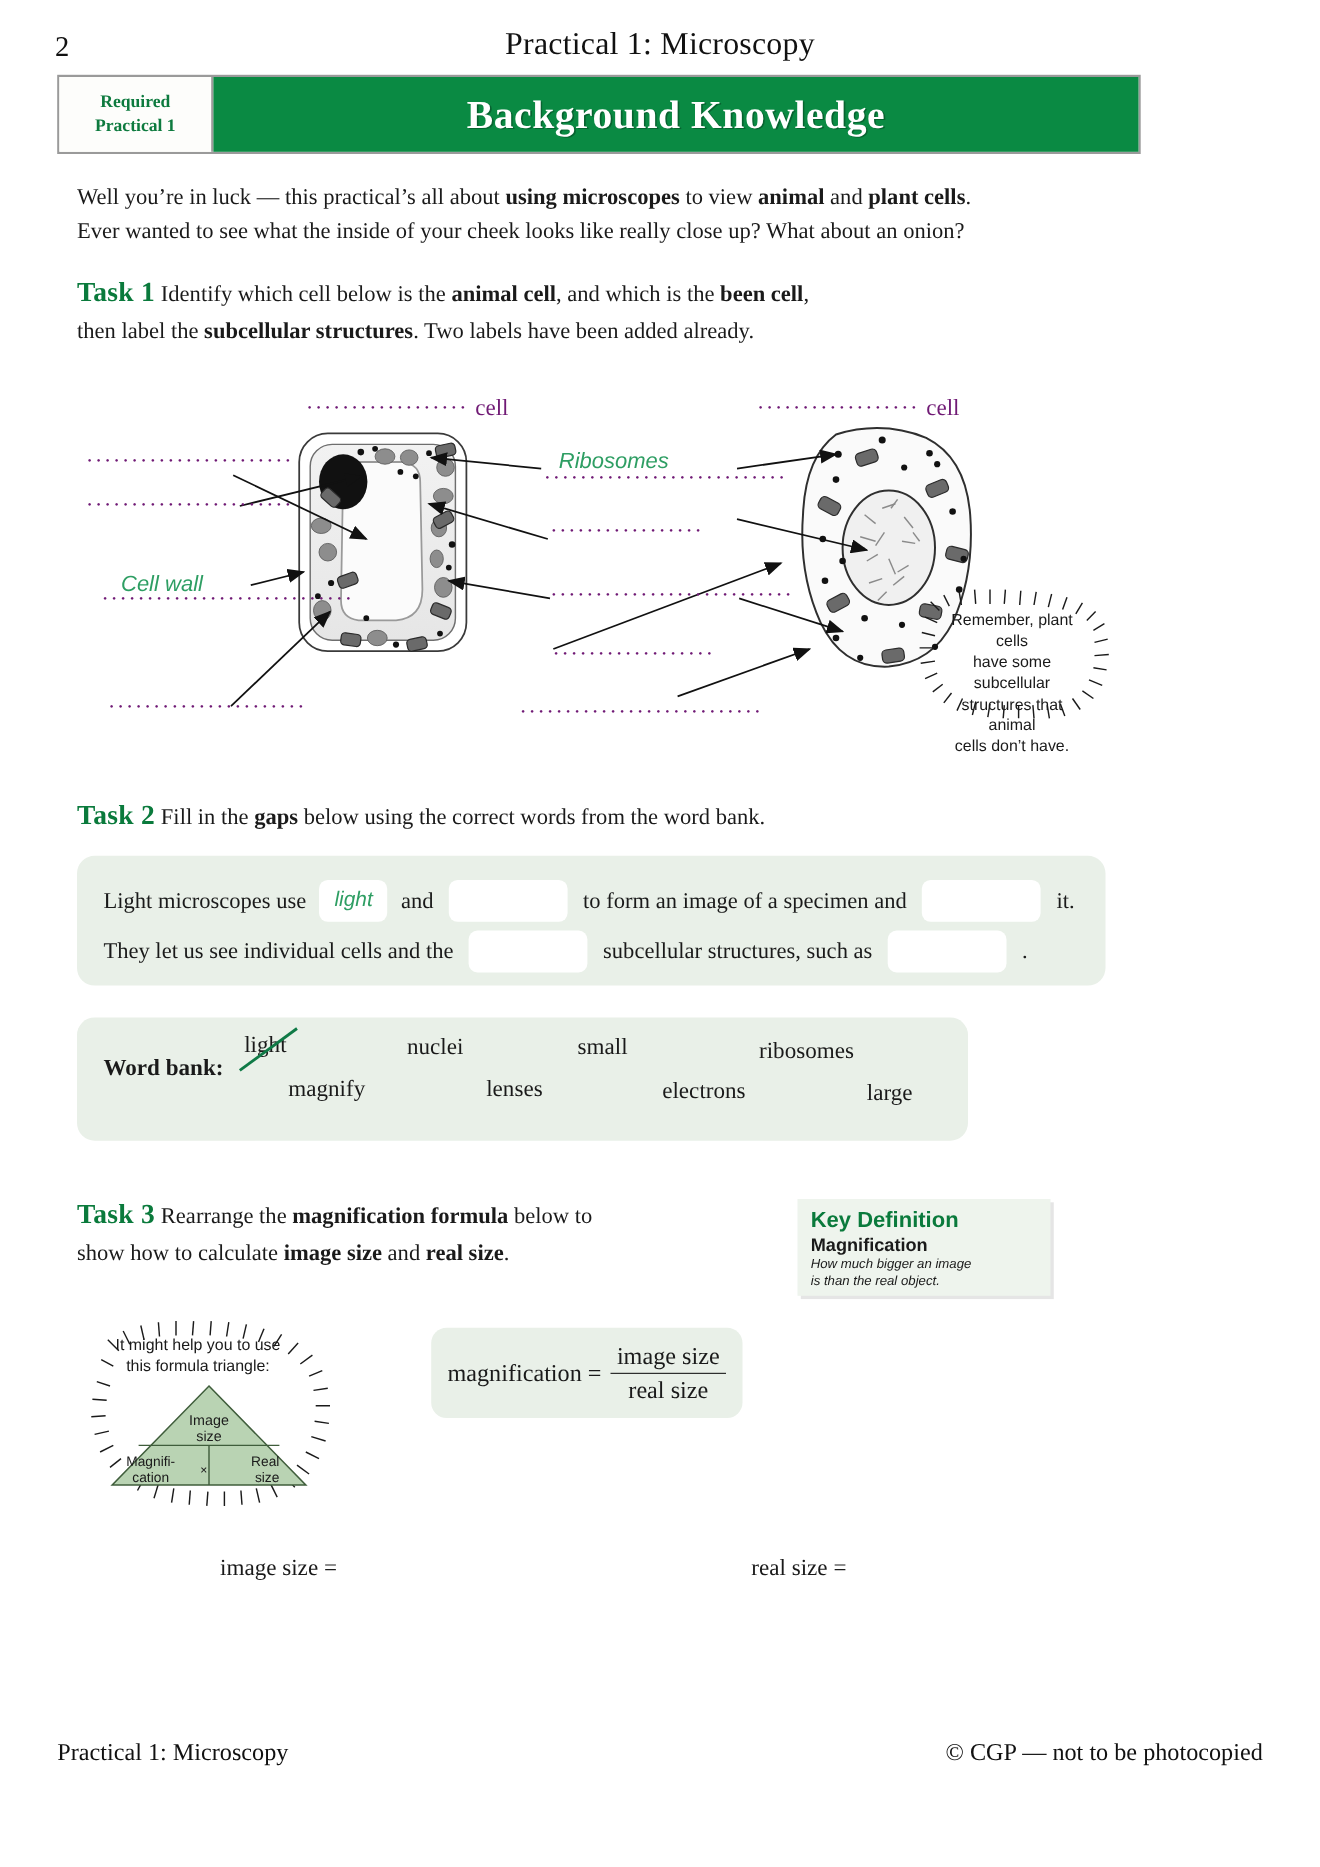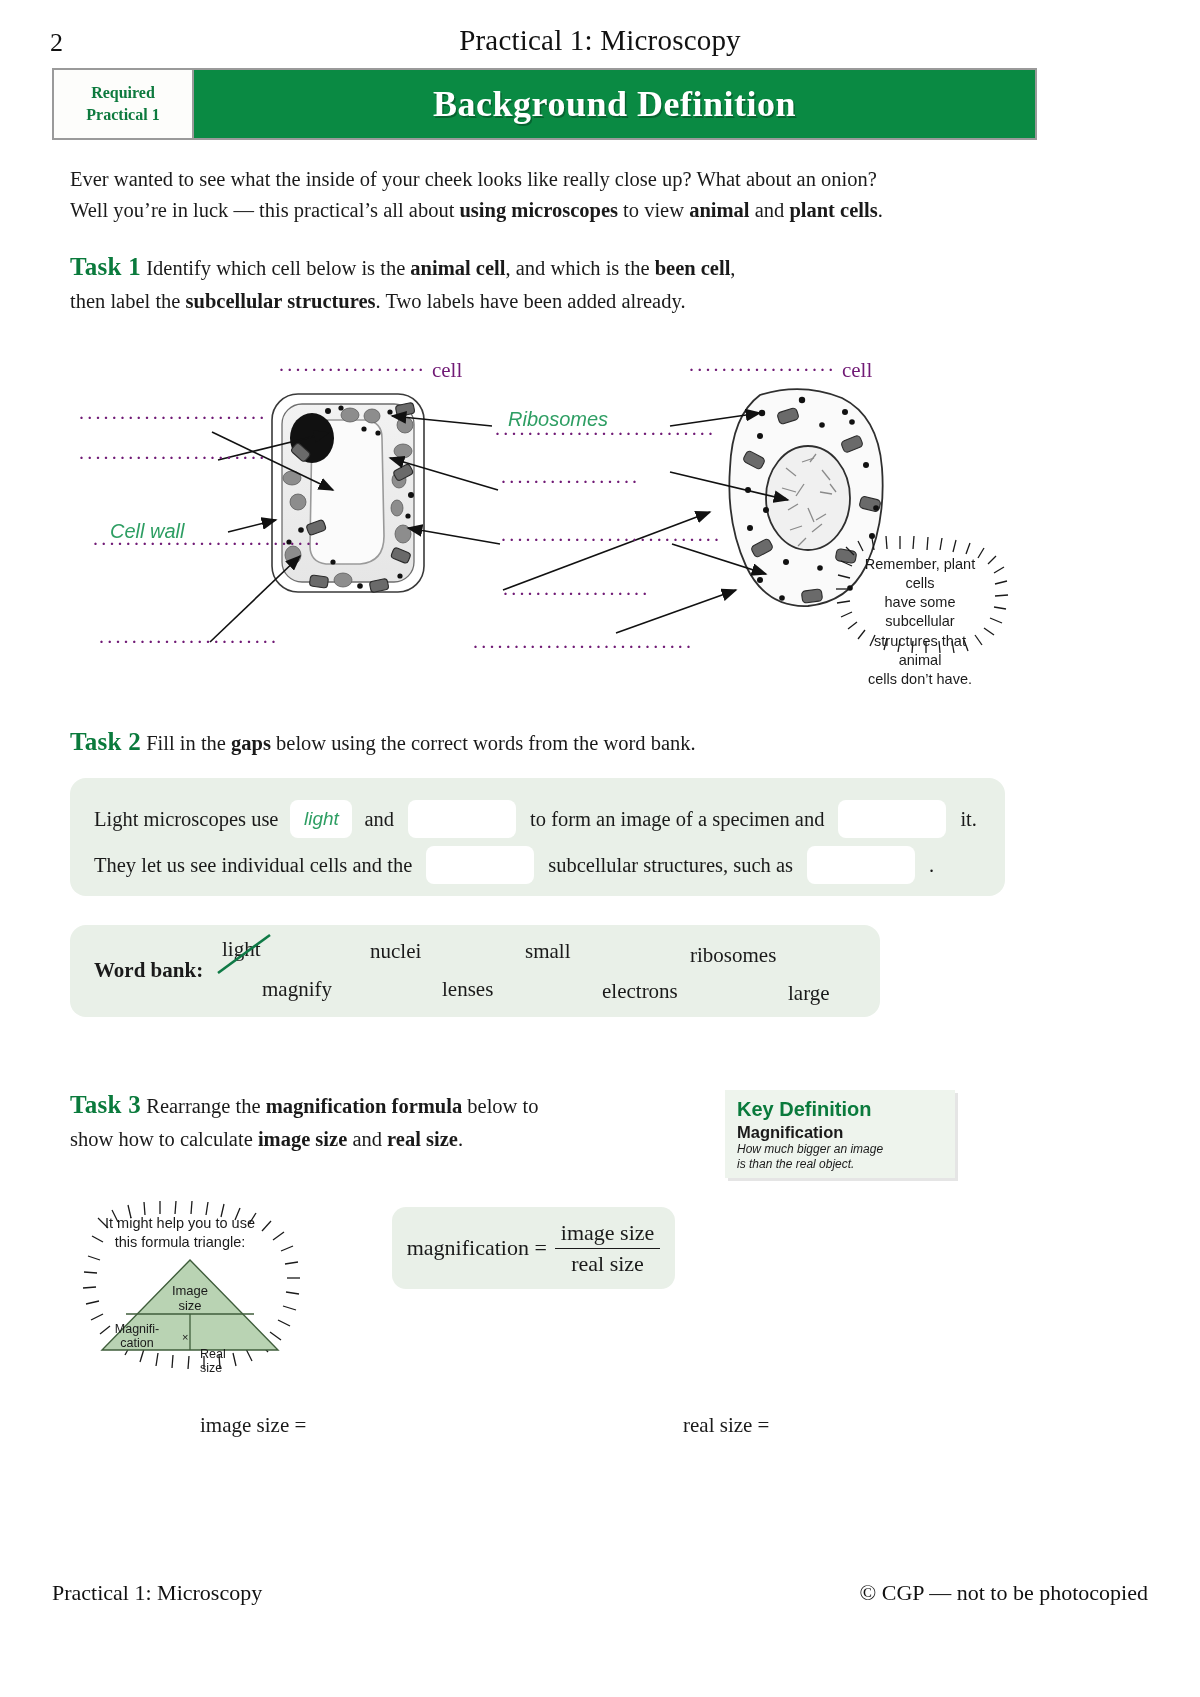--- a/index.html
+++ b/index.html
@@ -163,7 +163,7 @@
       <span>Required</span>
       <span>Practical 1</span>
     </div>
-    <div class="banner-main">Background Definition</div>
+    <div class="banner-main">Background Knowledge</div>
   </div>
 
   <div class="intro">

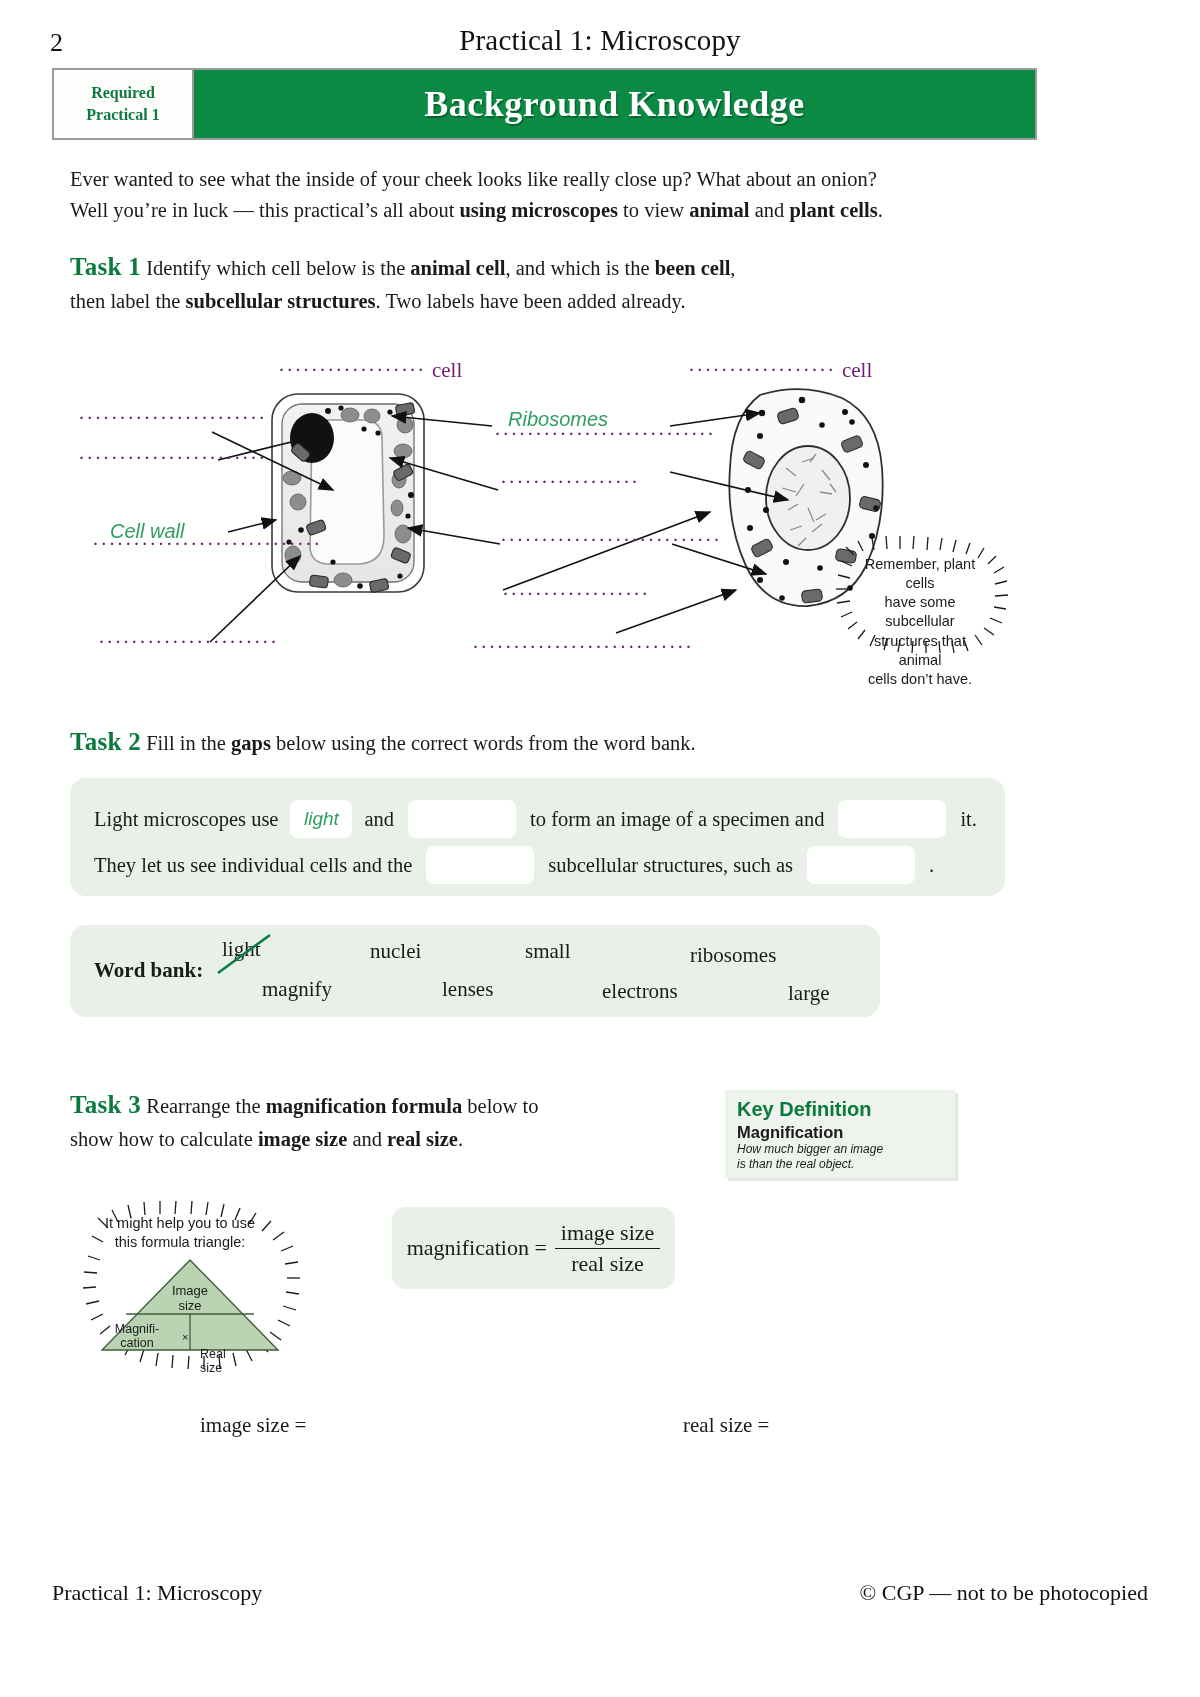--- a/index.html
+++ b/index.html
@@ -167,10 +167,10 @@
   </div>
 
   <div class="intro">
-    <div>Ever wanted to see what the inside of your cheek looks like really close up?  What about an onion?</div>
     <div>
       <span>Well you’re in luck — this practical’s all about </span><b>using microscopes</b><span> to view </span><b>animal</b><span> and </span><b>plant cells</b><span>.</span>
     </div>
+    <div>Ever wanted to see what the inside of your cheek looks like really close up?  What about an onion?</div>
   </div>
 
   <div class="task1">

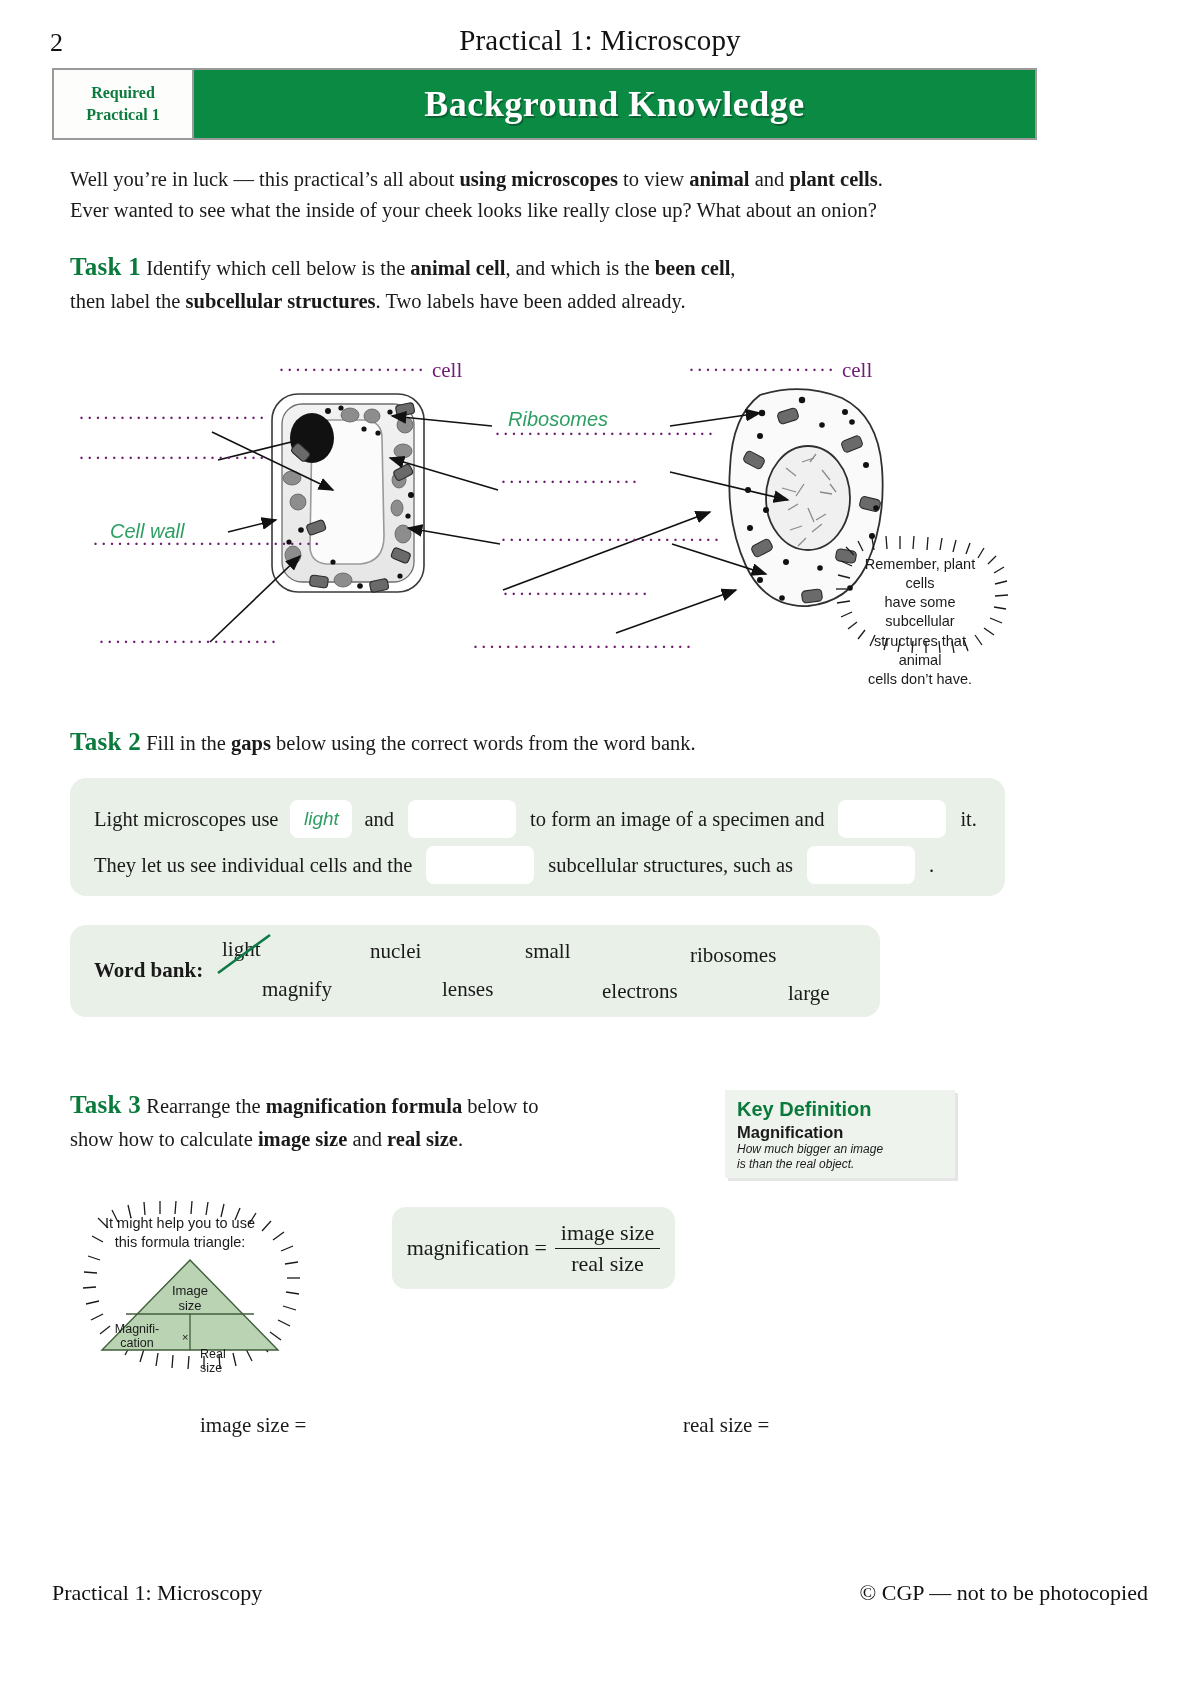--- a/index.html
+++ b/index.html
@@ -95,7 +95,7 @@
   }
 
   .wordbank {
-    position:absolute; left:70px; top:925px; width:810px; height:92px;
+    position:absolute; left:70px; top:925px; width:810px; height:112px;
     background:#e9f0e8; border-radius:16px;
   }
   .wb-title {

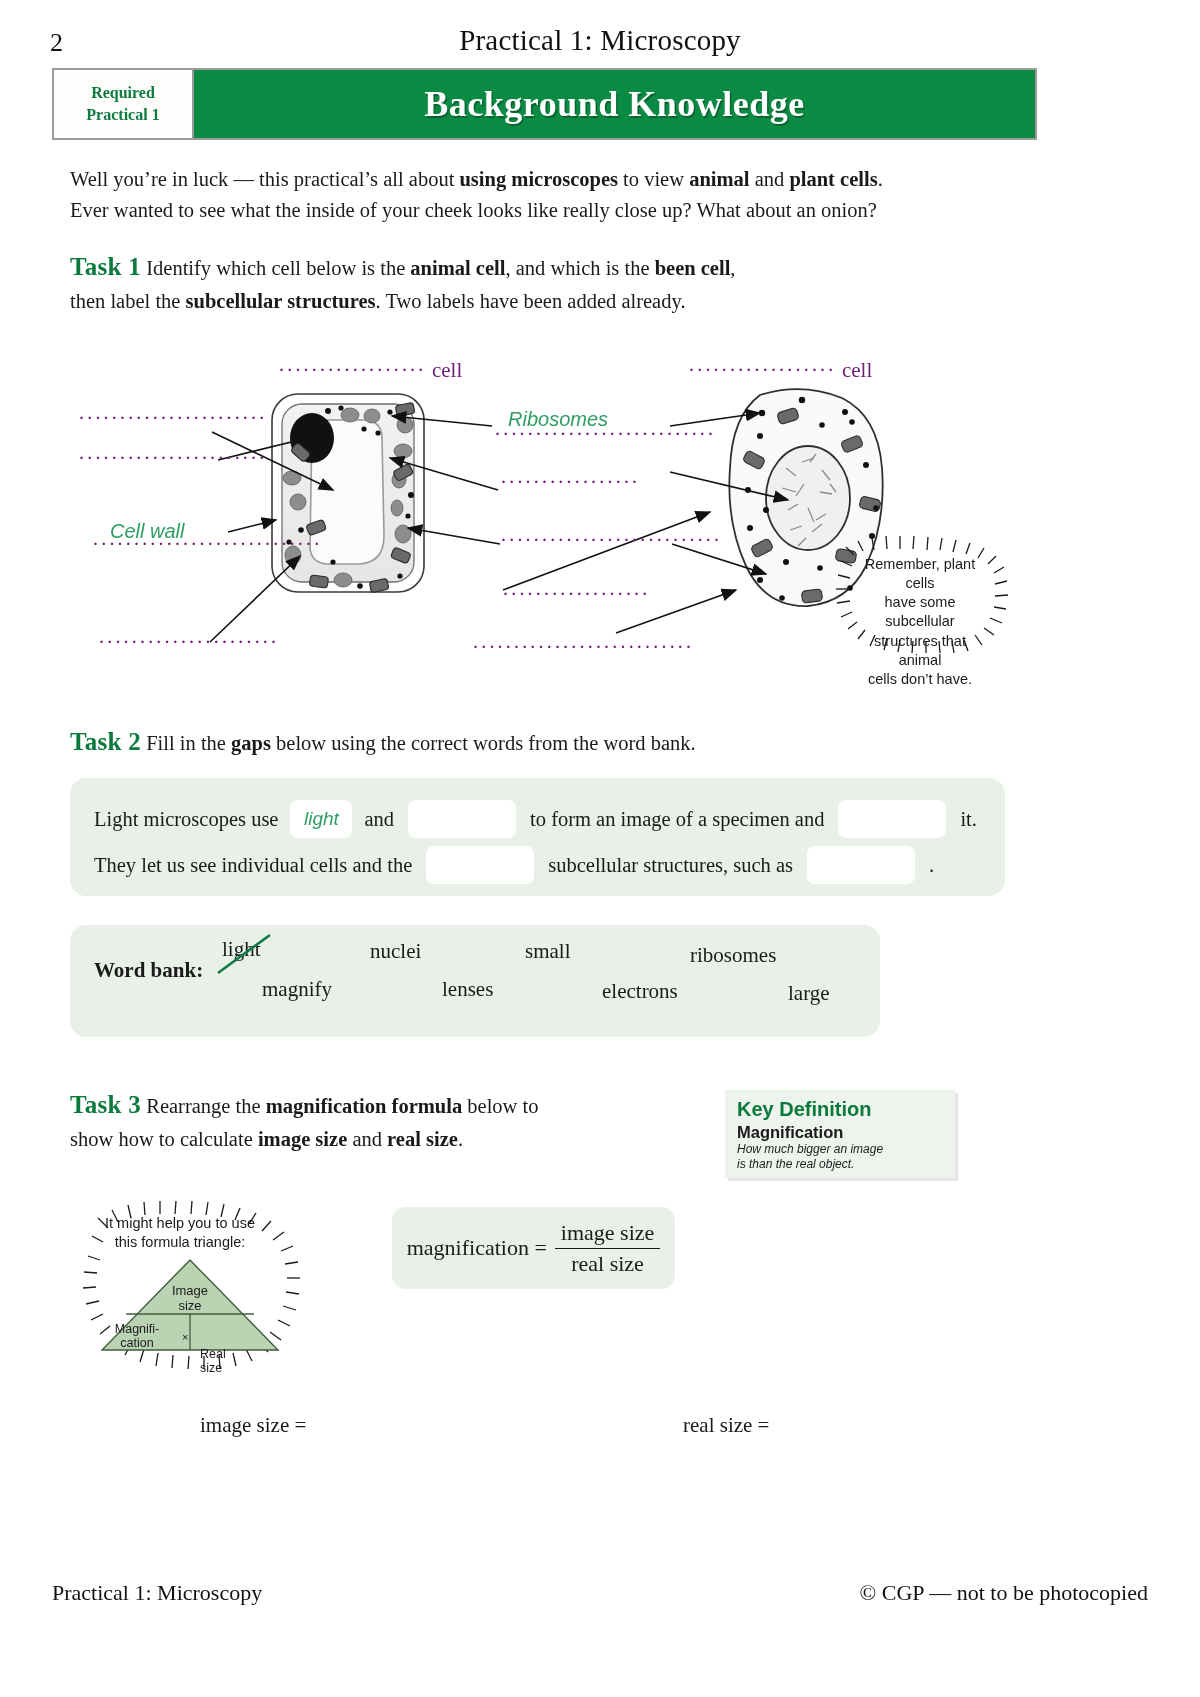--- a/index.html
+++ b/index.html
@@ -516,7 +516,7 @@
       <div>cation</div>
     </div>
     <div style="position:absolute; left:104px; top:131px; font-family:'Liberation Sans',sans-serif; font-size:11px;">×</div>
-    <div style="position:absolute; left:122px; top:122px; width:54px; text-align:left; font-family:'Liberation Sans',sans-serif; font-size:12.5px; line-height:1.15;margin-top:25px;">
+    <div style="position:absolute; left:122px; top:122px; width:54px; text-align:right; font-family:'Liberation Sans',sans-serif; font-size:12.5px; line-height:1.15;">
       <div>Real</div>
       <div>size</div>
     </div>

